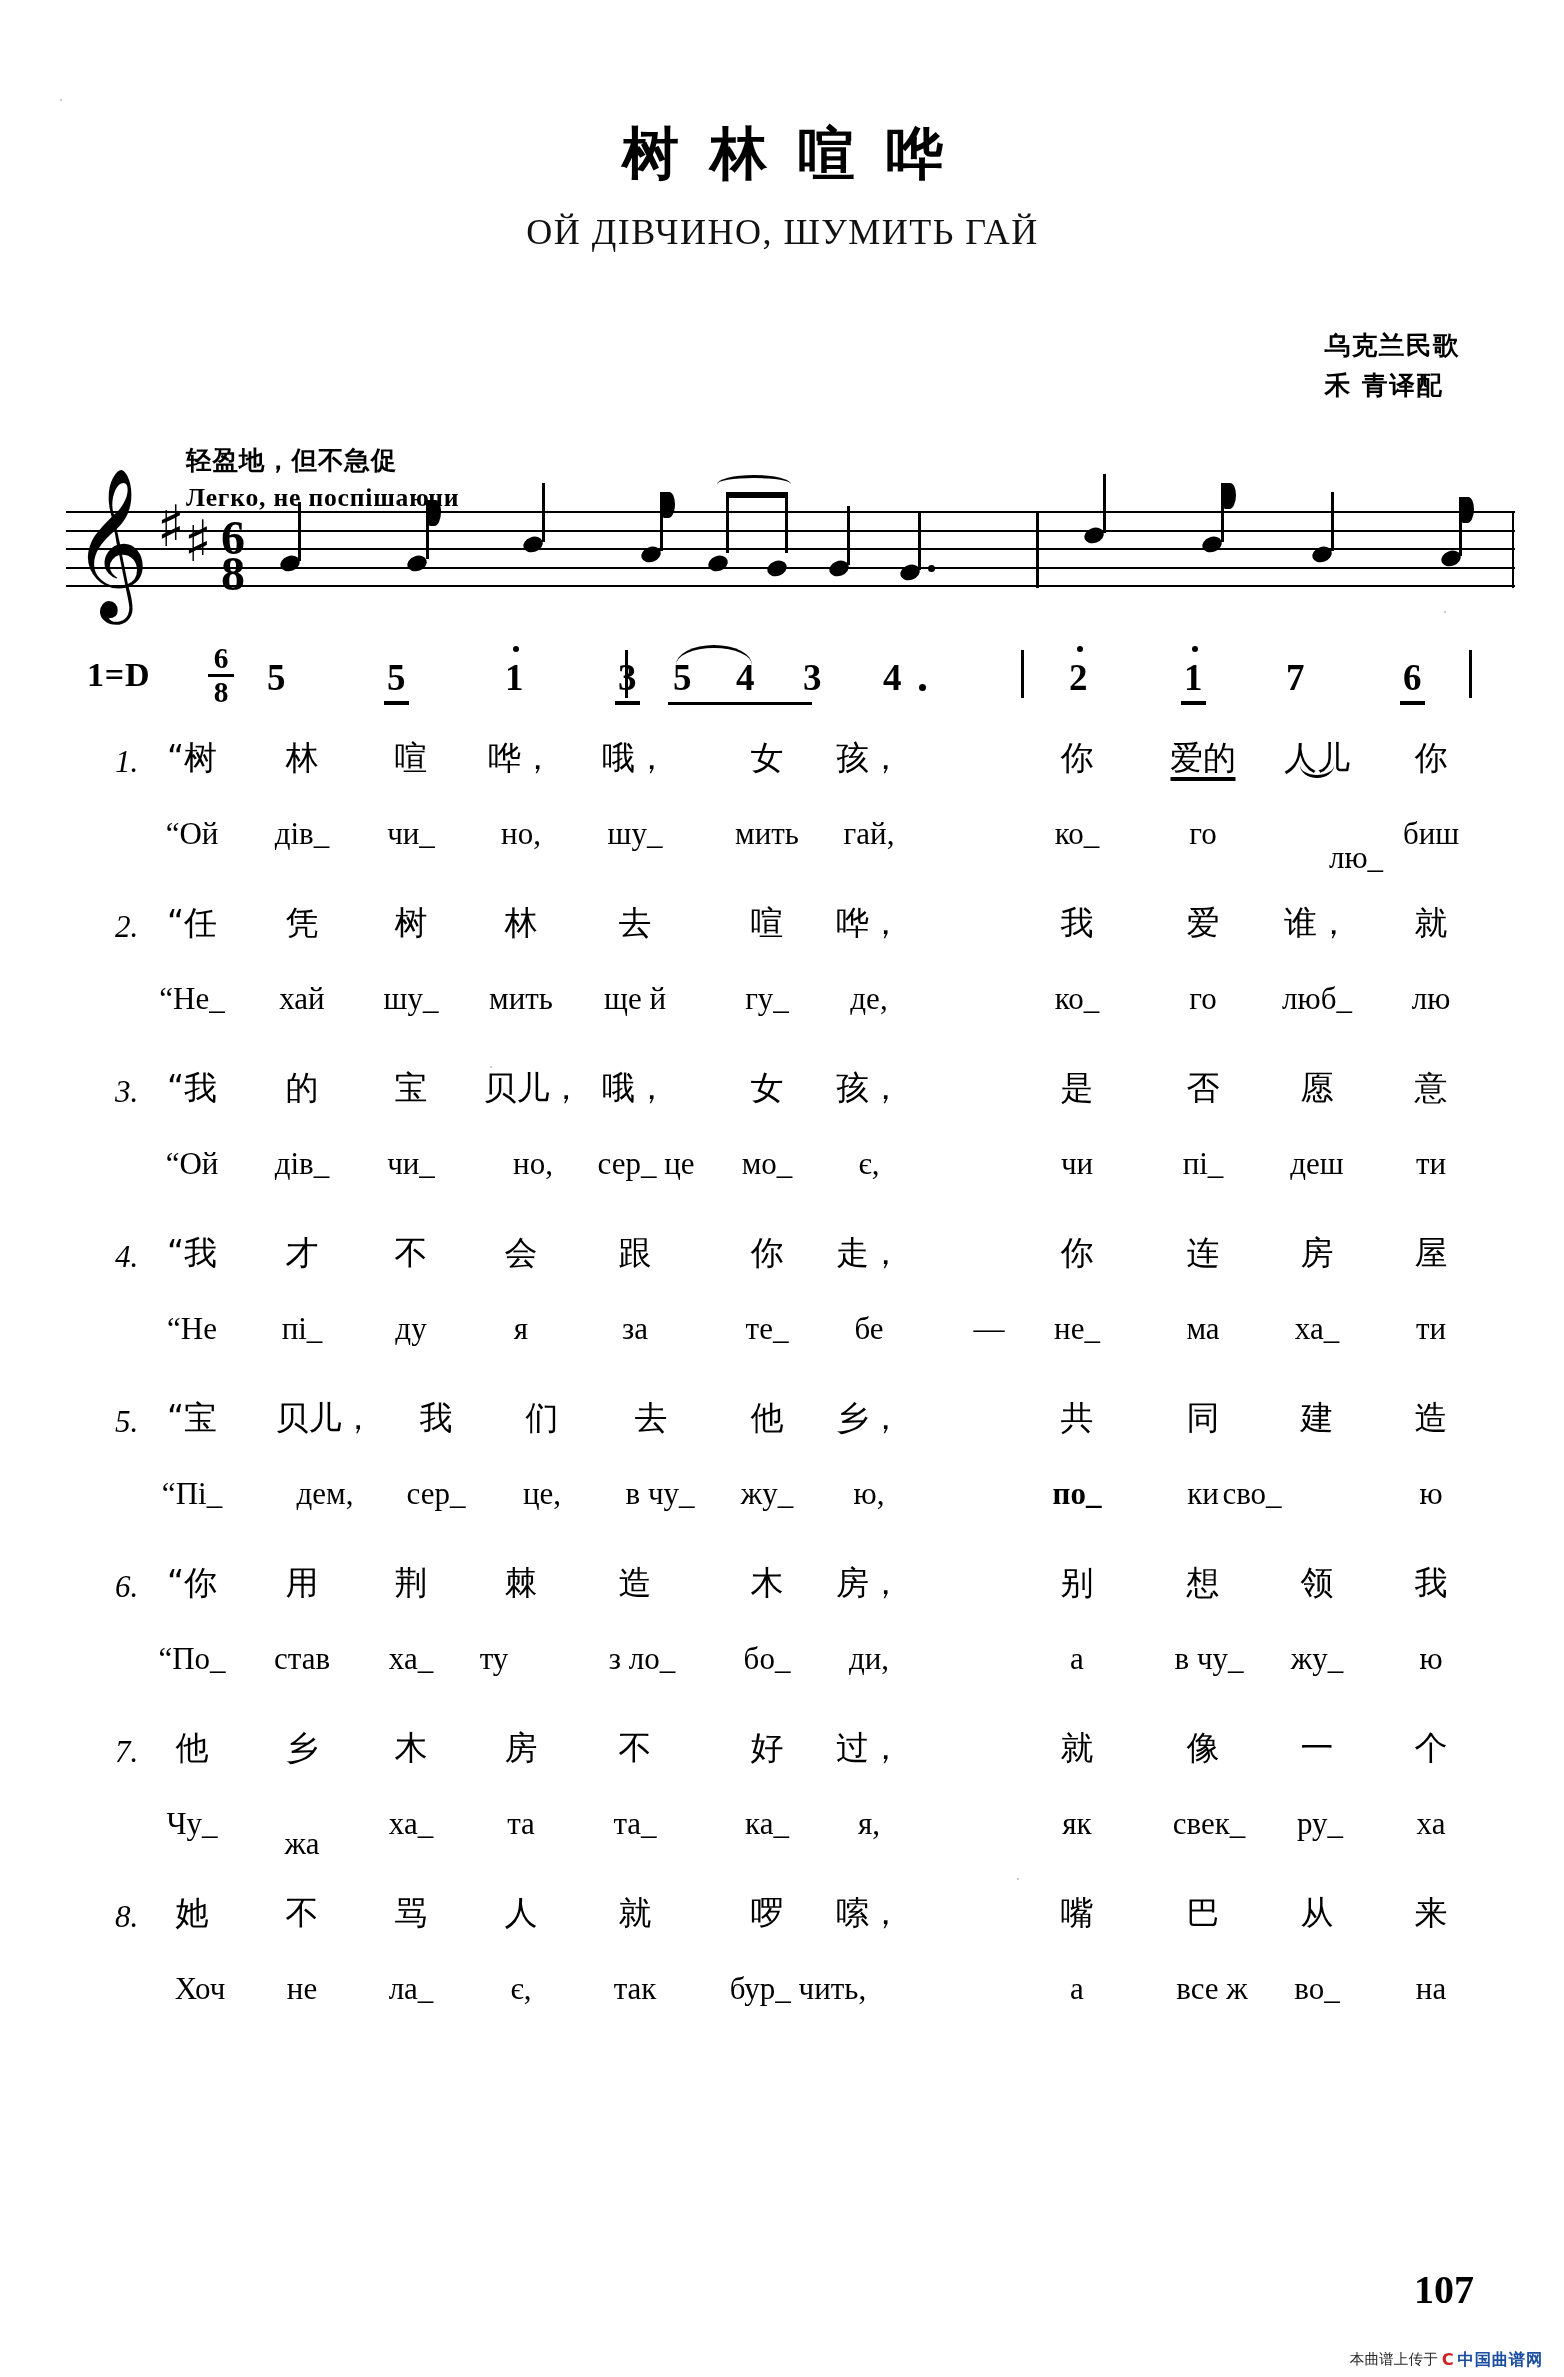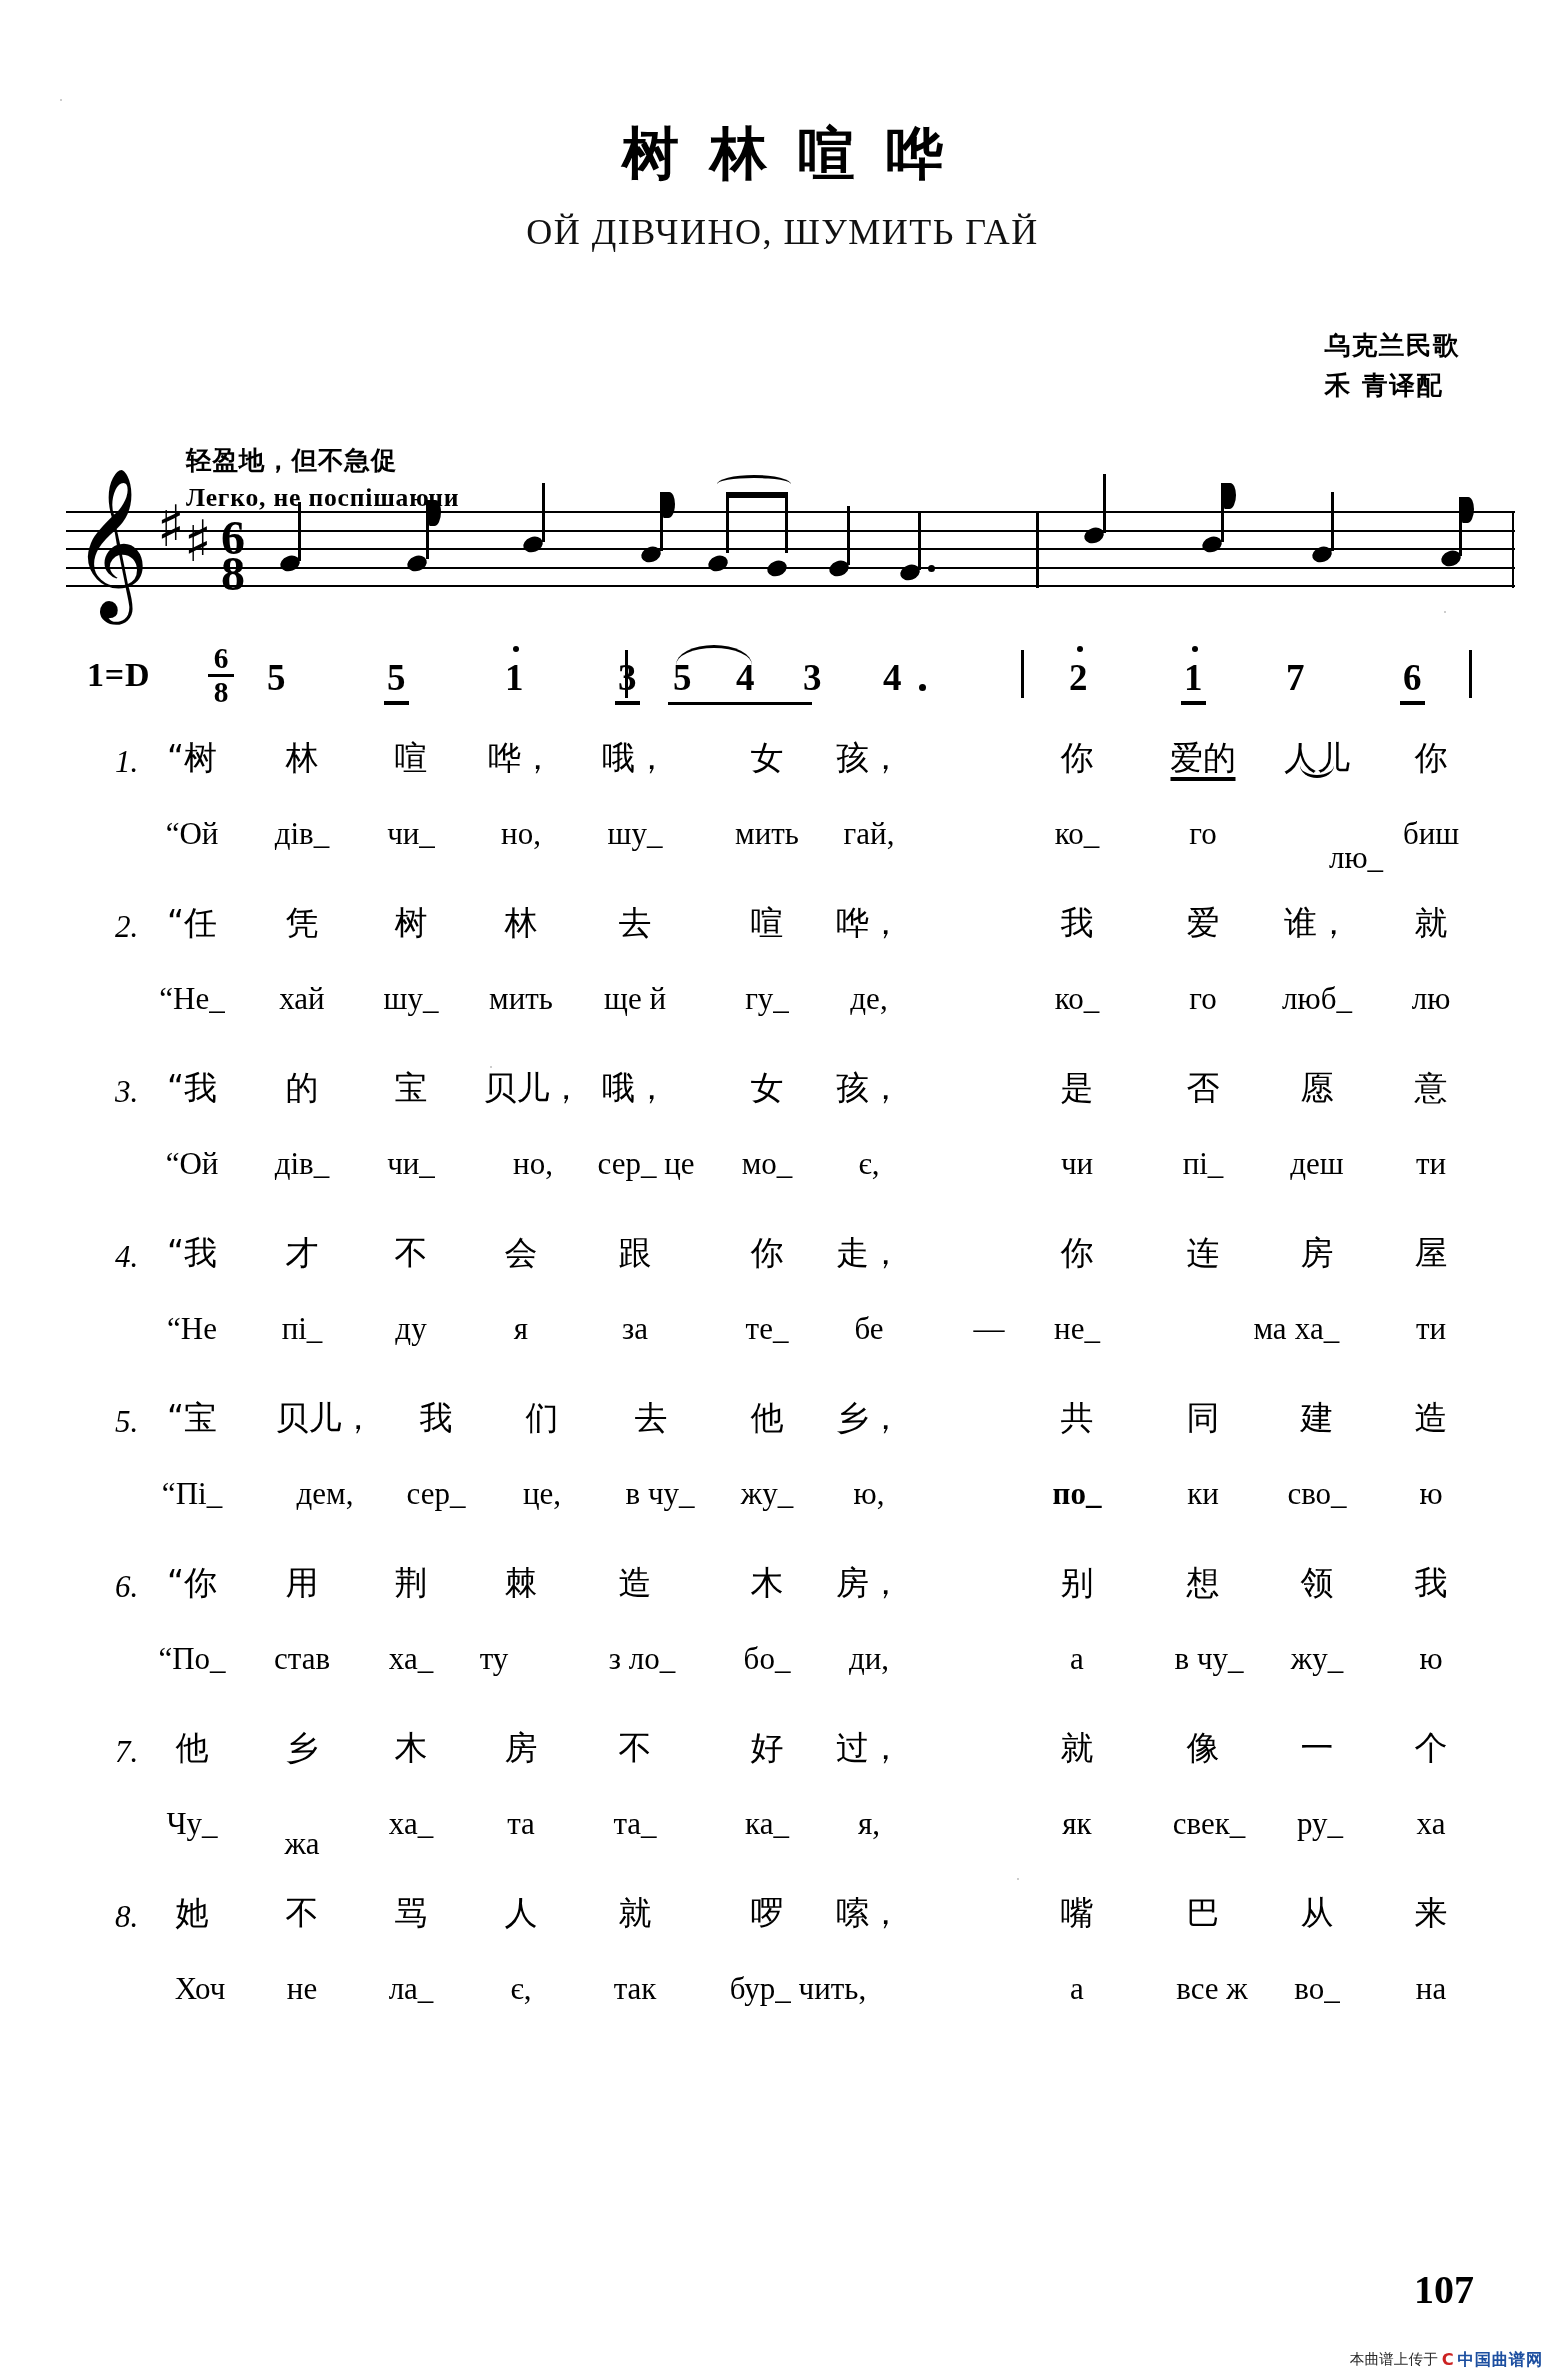--- a/index.html
+++ b/index.html
@@ -583,7 +583,7 @@
         <span class="syl" style="left: 869px; transform: translateX(-50%);"><span>бе</span></span>
         <span class="syl" style="left: 989px; transform: translateX(-50%);"><span>—</span></span>
         <span class="syl" style="left: 1077px; transform: translateX(-50%);"><span>не_</span></span>
-        <span class="syl" style="left: 1270px; transform: translateX(-50%);"><span>ма</span></span>
+        <span class="syl" style="left: 1203px; transform: translateX(-50%);"><span>ма</span></span>
         <span class="syl" style="left: 1317px; transform: translateX(-50%);"><span>ха_</span></span>
         <span class="syl" style="left: 1431px; transform: translateX(-50%);"><span>ти</span></span>
       </div>

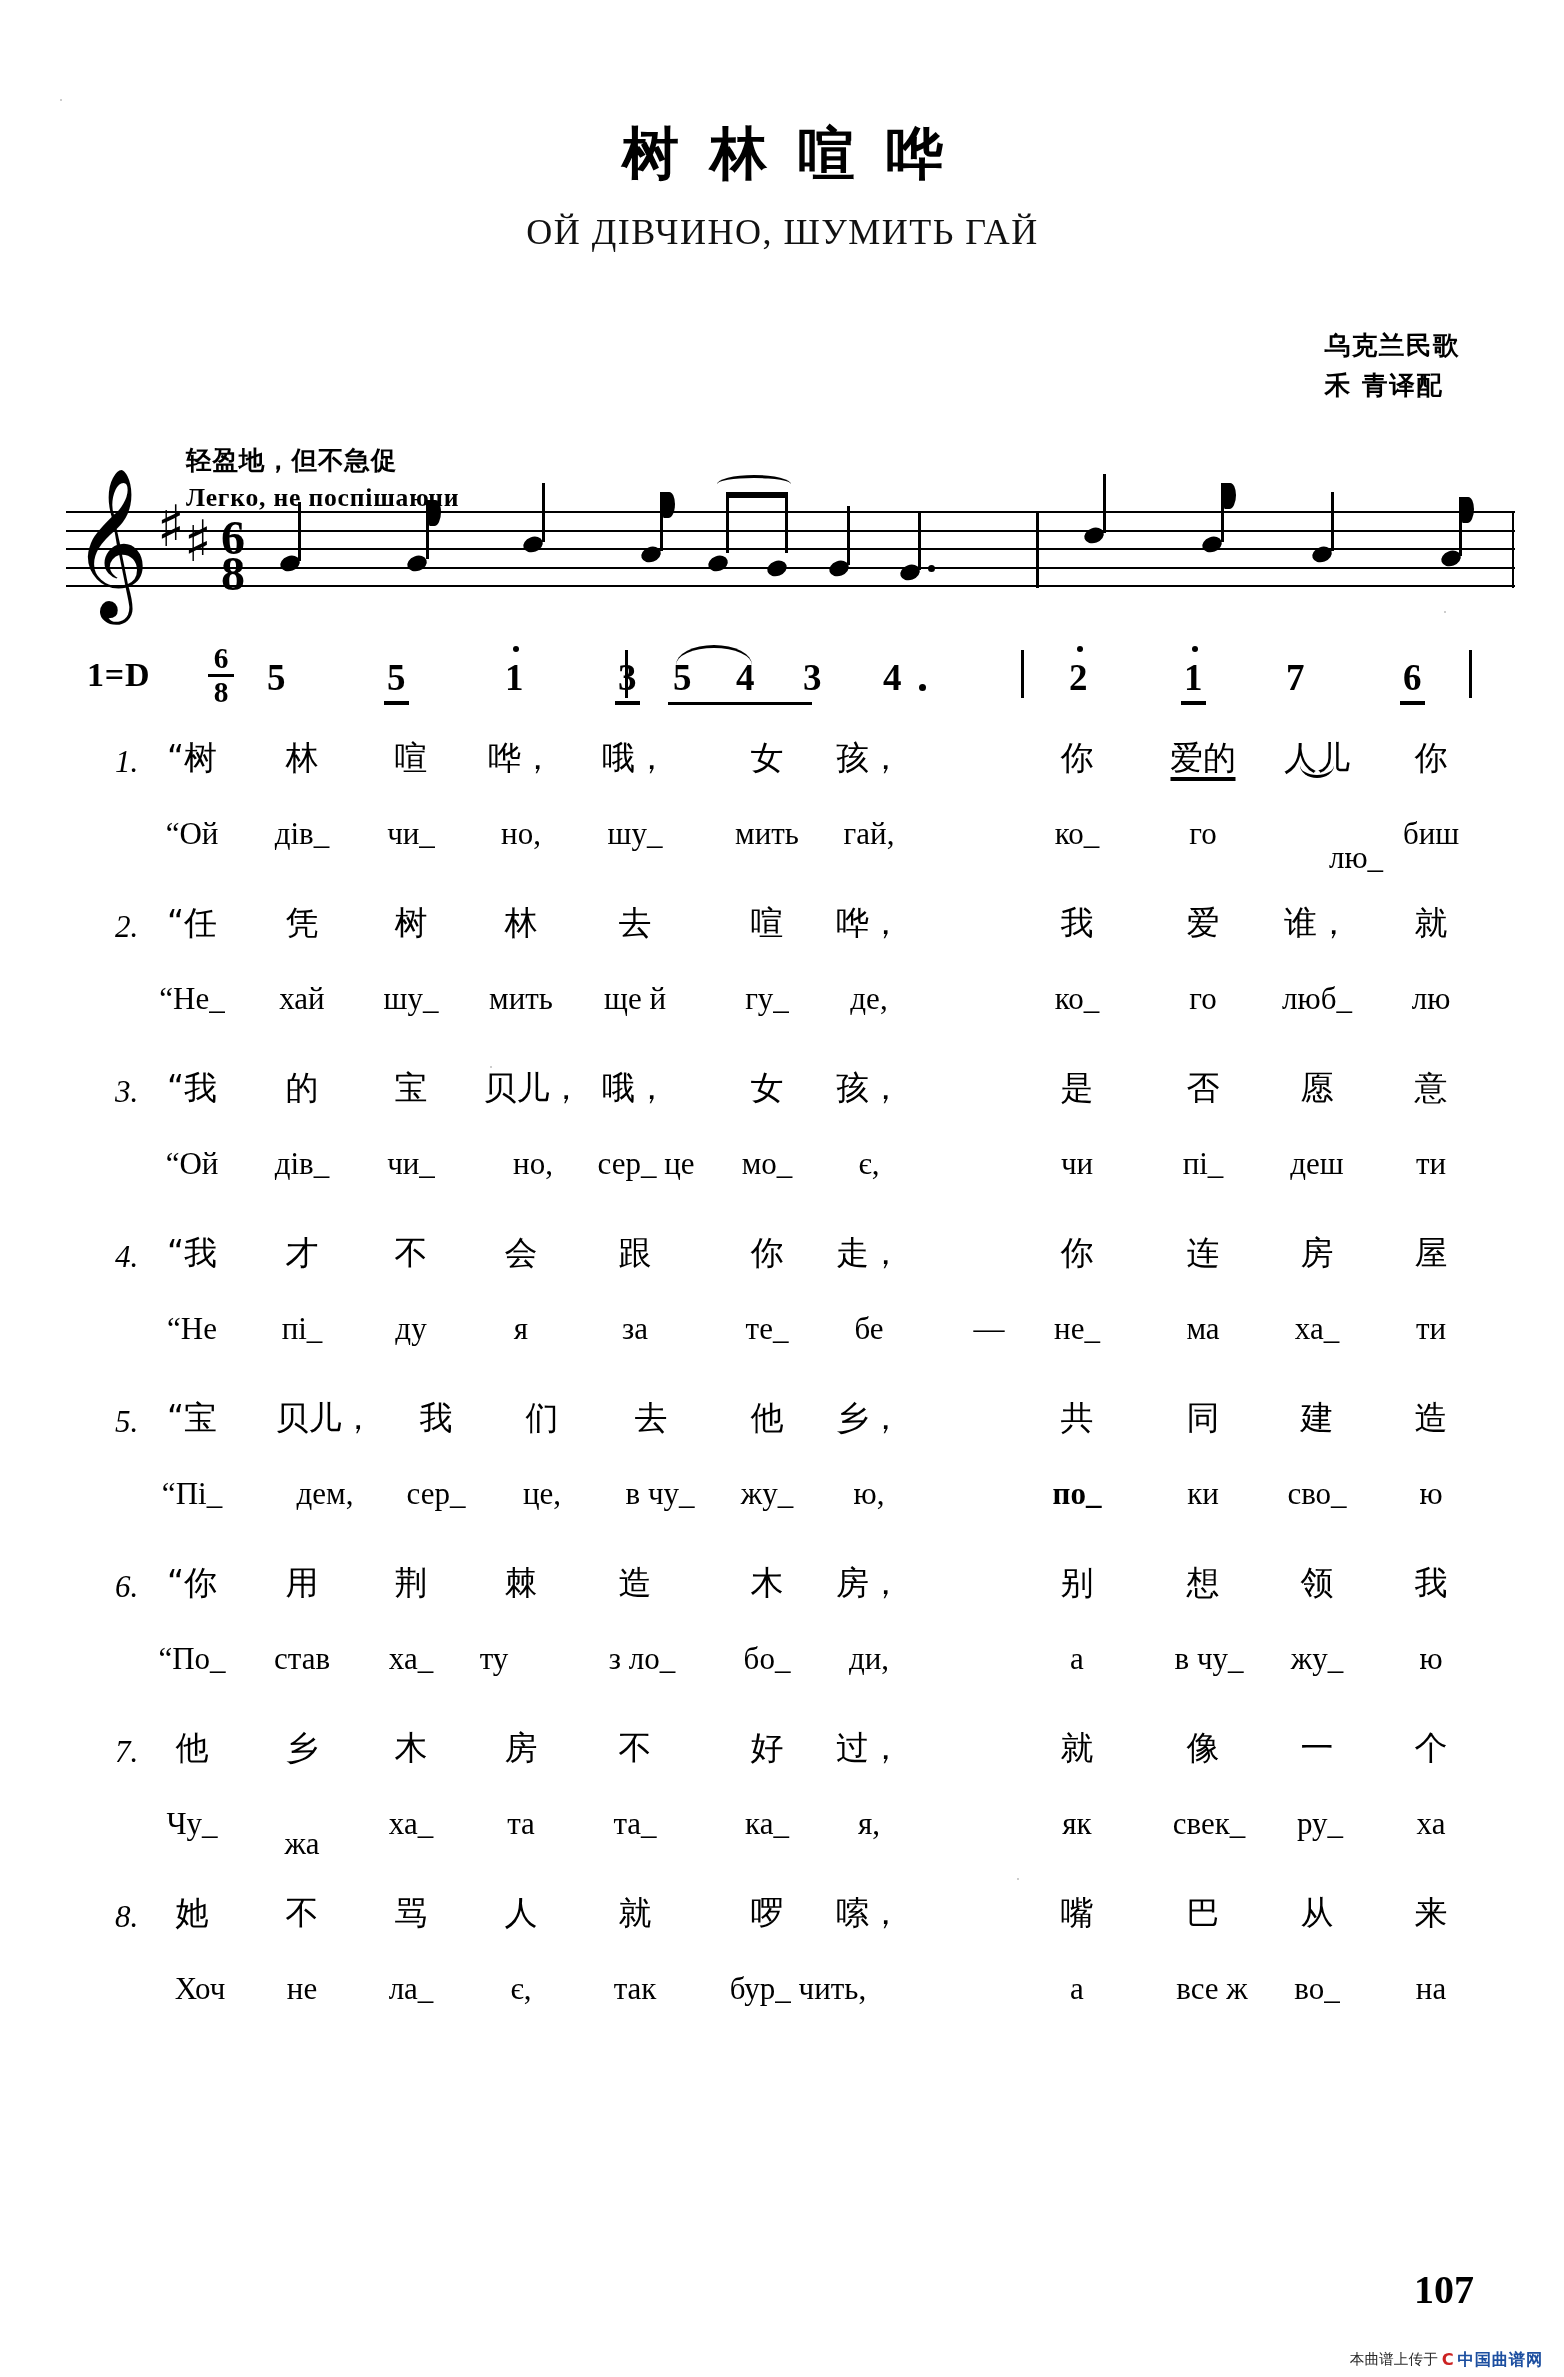--- a/index.html
+++ b/index.html
@@ -613,7 +613,7 @@
         <span class="syl" style="left: 869px; transform: translateX(-50%);"><span>ю,</span></span>
         <span class="syl" style="left: 1077px; transform: translateX(-50%); font-weight: bold;"><span>по_</span></span>
         <span class="syl" style="left: 1203px; transform: translateX(-50%);"><span>ки</span></span>
-        <span class="syl" style="left: 1317px; transform: translateX(-50%);"><span>сво_</span></span>
+        <span class="syl" style="left: 1252px; transform: translateX(-50%);"><span>сво_</span></span>
         <span class="syl" style="left: 1431px; transform: translateX(-50%);"><span>ю</span></span>
       </div>
     </div>

